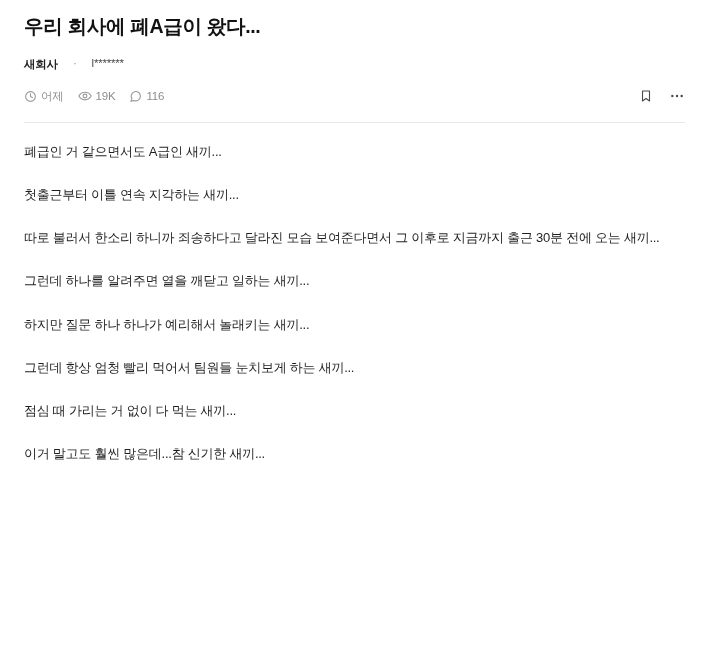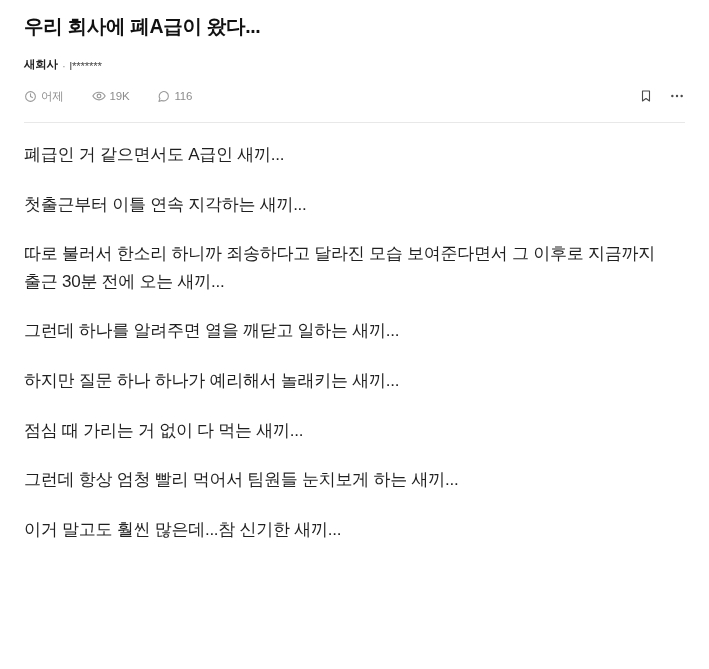--- a/index.html
+++ b/index.html
@@ -36,8 +36,8 @@
     color: #3a3a3a;
     letter-spacing: -0.2px;
     display: flex;
-    align-items: flex-end;
-    gap: 0;
+    align-items: flex-start;
+    gap: 11px;
   }
   .byline .board {
     font-weight: bold;

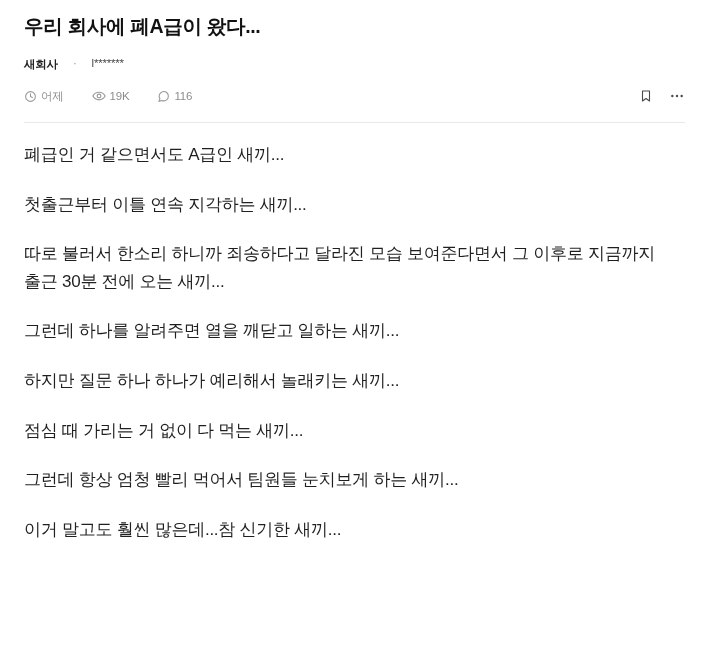--- a/index.html
+++ b/index.html
@@ -63,7 +63,7 @@
   .meta-left {
     display: flex;
     align-items: center;
-    gap: 28px;
+    gap: 14px;
   }
   .meta-item {
     display: flex;

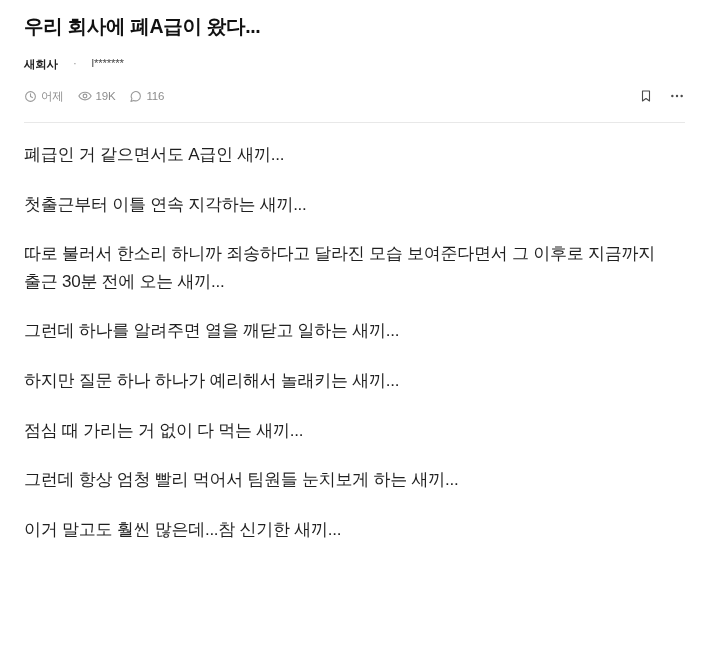--- a/index.html
+++ b/index.html
@@ -100,7 +100,7 @@
     padding-top: 18px;
   }
   .para {
-    font-size: 17px;
+    font-size: 13px;
     line-height: 1.62;
     color: #1f1f1f;
     margin: 0 0 22px 0;

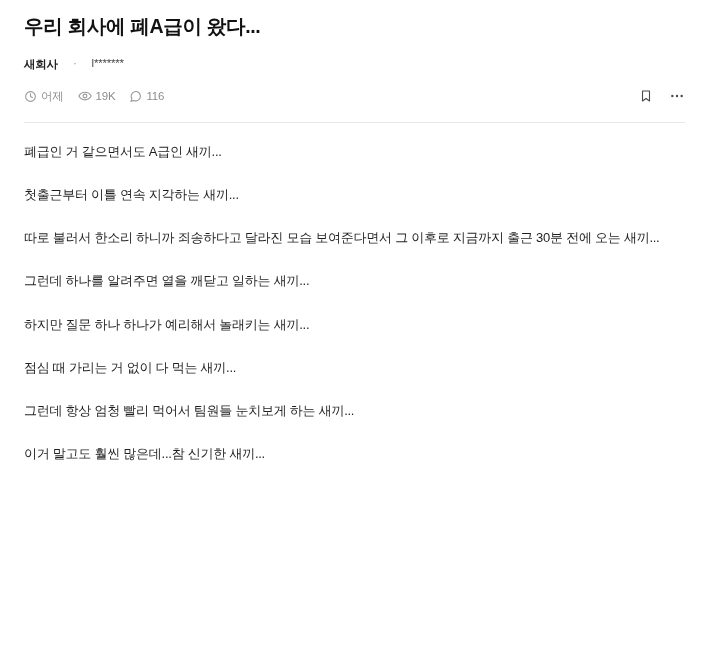--- a/index.html
+++ b/index.html
@@ -182,8 +182,8 @@
     <p class="para">따로 불러서 한소리 하니까 죄송하다고 달라진 모습 보여준다면서 그 이후로 지금까지 출근 30분 전에 오는 새끼...</p>
     <p class="para">그런데 하나를 알려주면 열을 깨닫고 일하는 새끼...</p>
     <p class="para">하지만 질문 하나 하나가 예리해서 놀래키는 새끼...</p>
+    <p class="para">그런데 항상 엄청 빨리 먹어서 팀원들 눈치보게 하는 새끼...</p>
     <p class="para">점심 때 가리는 거 없이 다 먹는 새끼...</p>
-    <p class="para">그런데 항상 엄청 빨리 먹어서 팀원들 눈치보게 하는 새끼...</p>
     <p class="para last">이거 말고도 훨씬 많은데...참 신기한 새끼...</p>
   </div>
 

